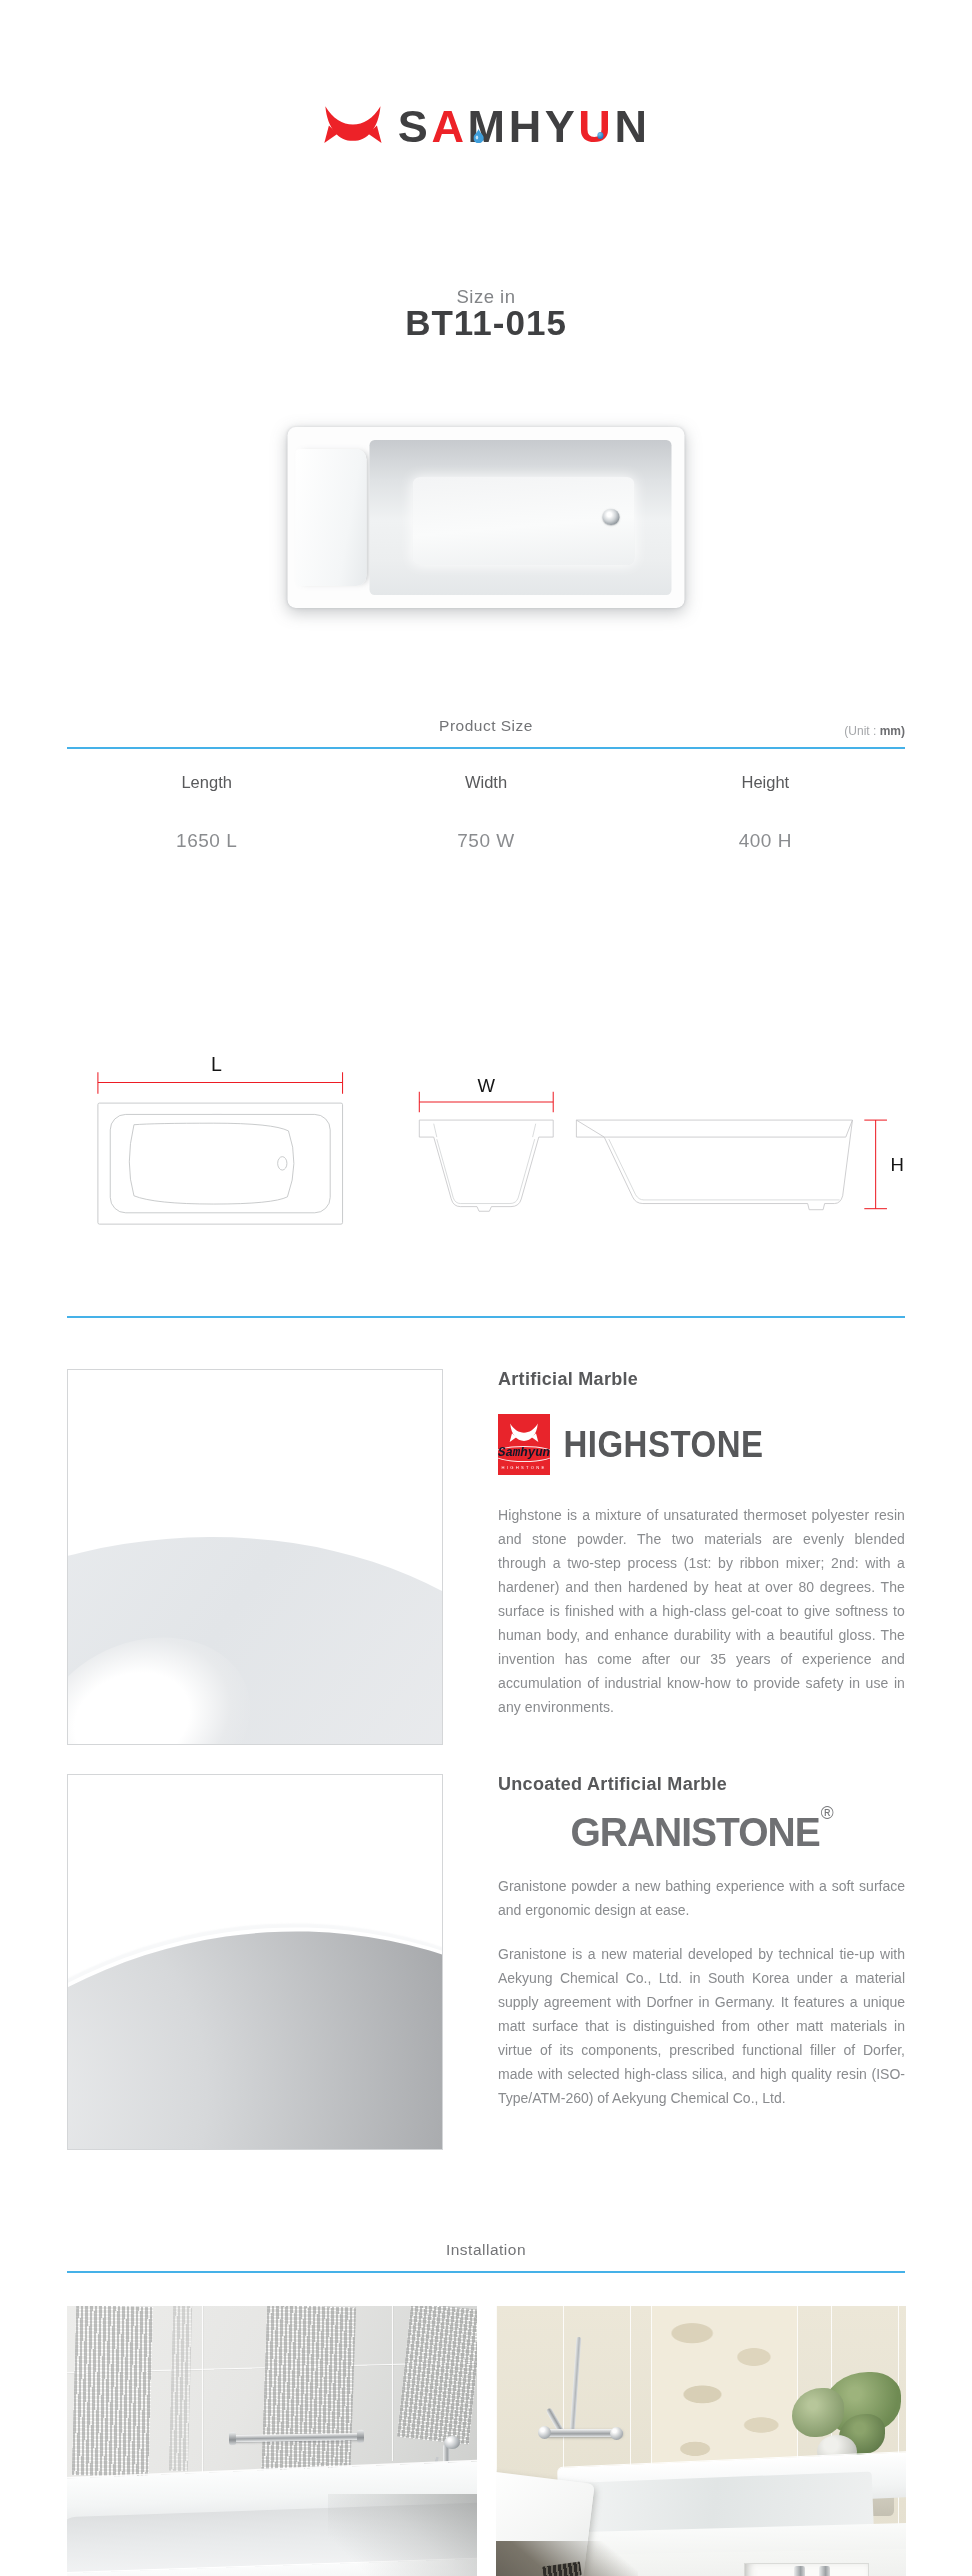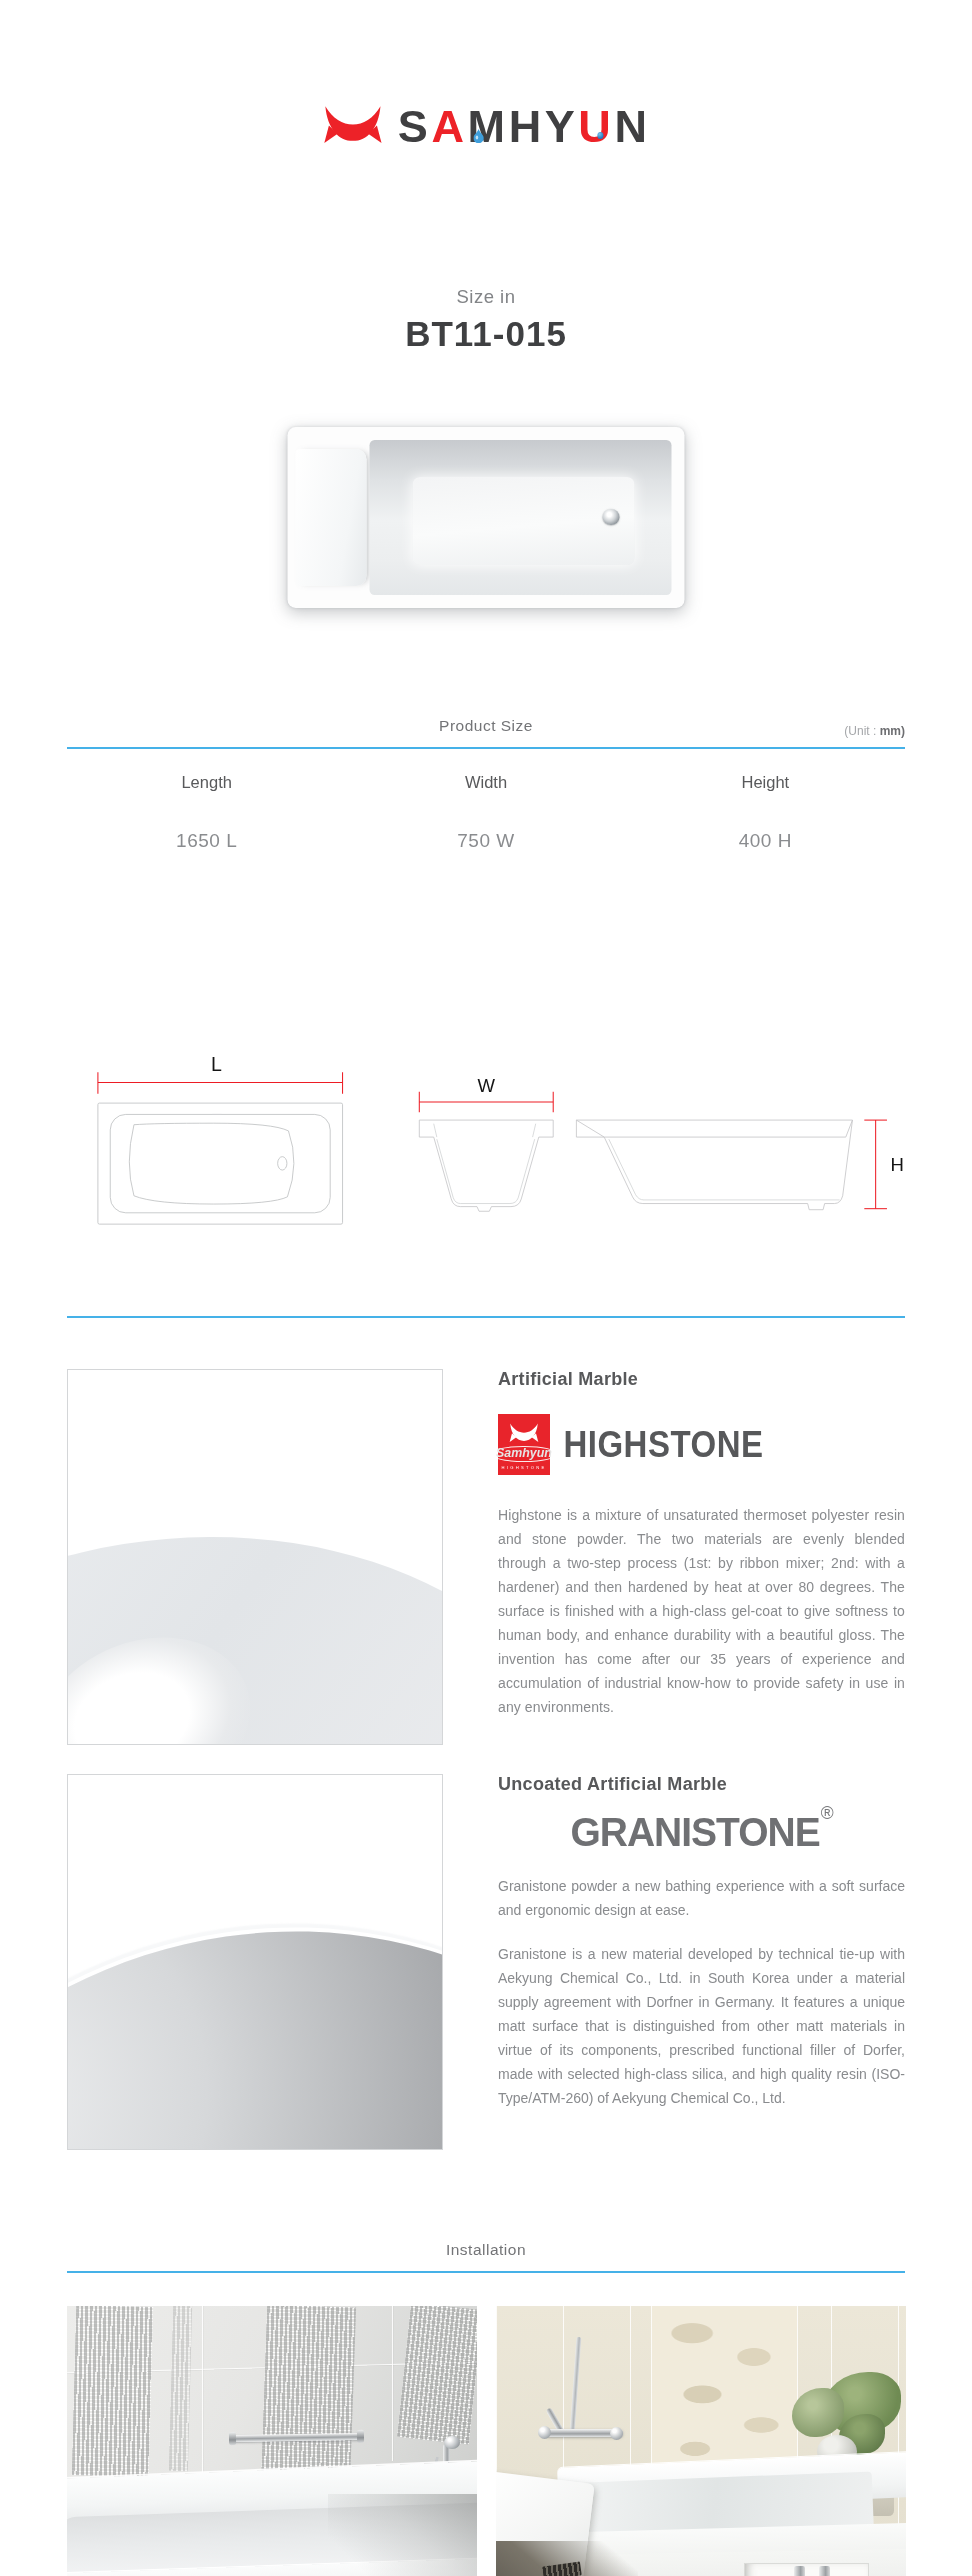--- a/index.html
+++ b/index.html
@@ -24,7 +24,7 @@
   
   .built-in{position:absolute;top:286px;left:0;width:100%;text-align:center;
     font-size:18.5px;color:#828487;letter-spacing:0.5px;}
-  .model-no{position:absolute;top:314px;left:0;width:100%;text-align:center;
+  .model-no{position:absolute;top:303px;left:0;width:100%;text-align:center;
     font-size:35px;font-weight:600;color:#3f4042;letter-spacing:1px;}
 
   

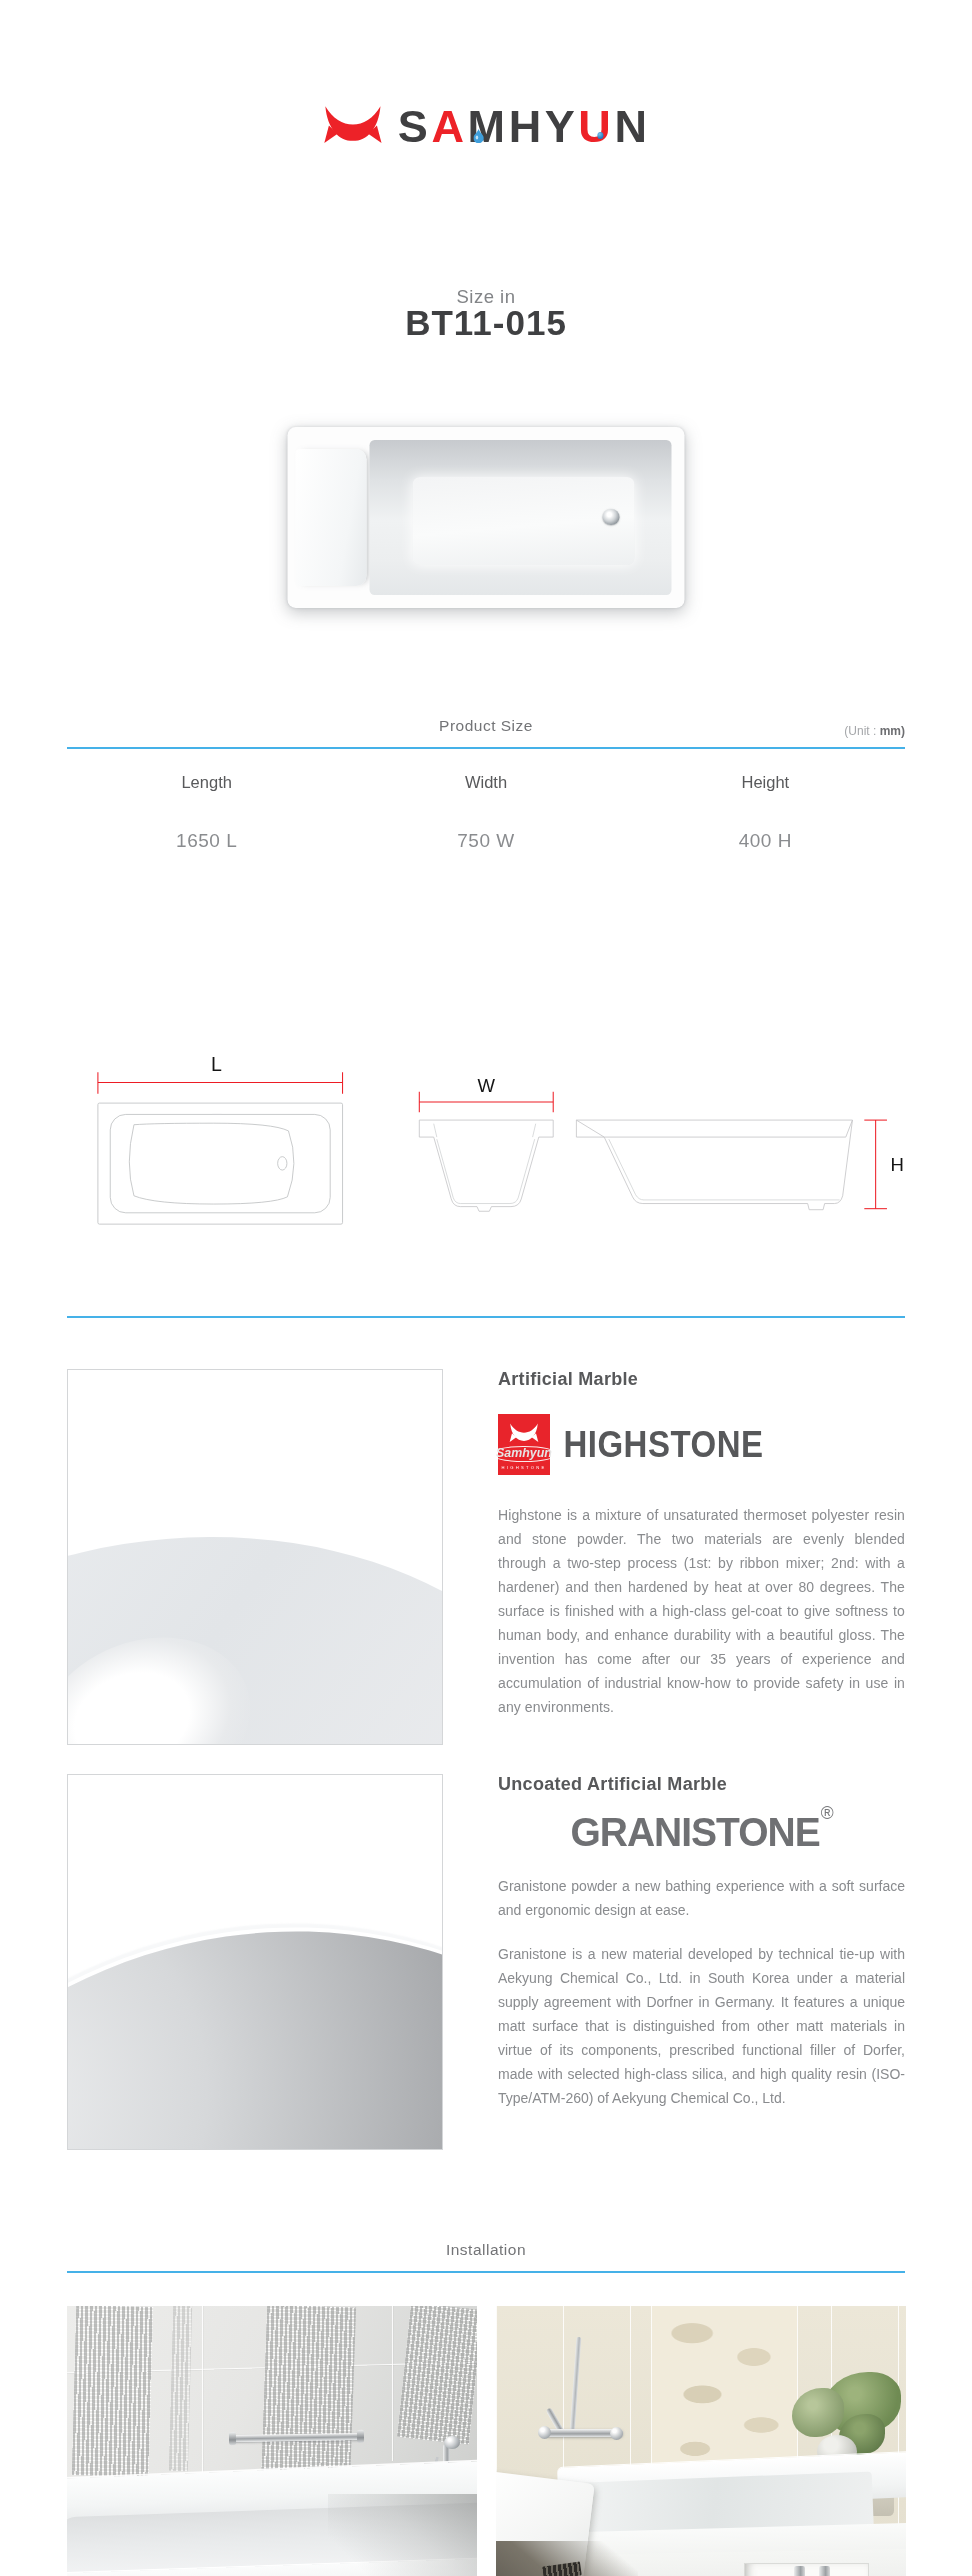--- a/index.html
+++ b/index.html
@@ -81,8 +81,8 @@
   .hs-logo-box{width:52px;height:61px;background:#e8242b;position:relative;flex:0 0 auto;
     display:flex;flex-direction:column;align-items:center;justify-content:flex-end;padding-bottom:4.6px;box-sizing:border-box;}
   .hs-logo-crescent{position:absolute;top:6.2px;left:50%;transform:translateX(-50%);width:33px;height:24px;}
-  .hs-logo-script{font-family:Liberation Sans, sans-serif;font-style:italic;font-weight:700;
-    color:#e5e5e5;font-size:12.4px;border:0.5px solid rgba(255,255,255,.9);border-radius:50%;
+  .hs-logo-script{font-family:Liberation Mono, monospace;font-style:italic;font-weight:700;
+    color:#0f172a;font-size:12.4px;border:0.5px solid rgba(255,255,255,.9);border-radius:50%;
     padding:0.5px 4.1px 1.5px;line-height:1;}
   .hs-logo-caption{color:#ffffff;font-size:4.1px;letter-spacing:2.3px;margin-top:3.1px;}
   .hs-big-name{font-size:33px;font-weight:700;color:#57585a;margin-left:13.4px;

